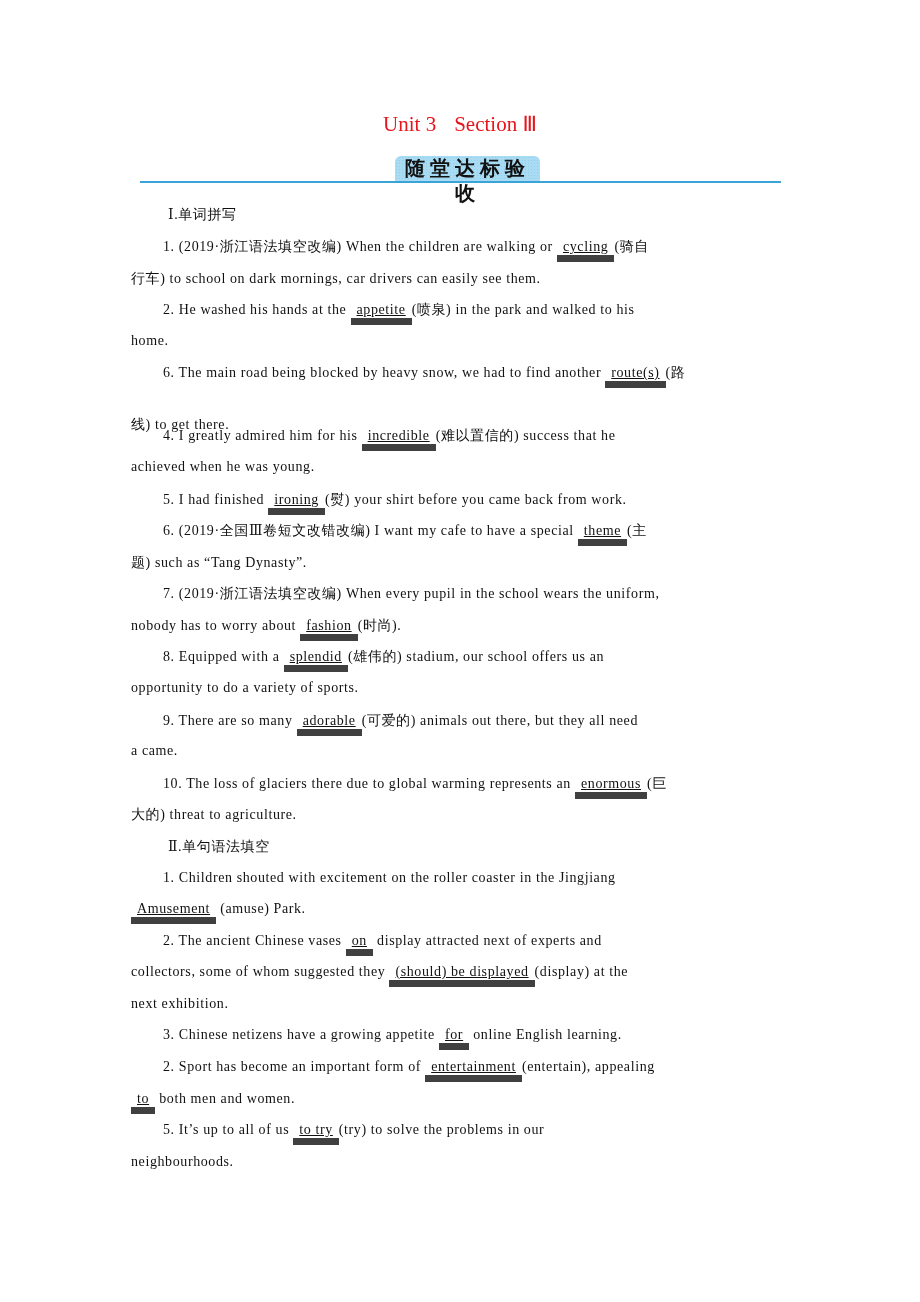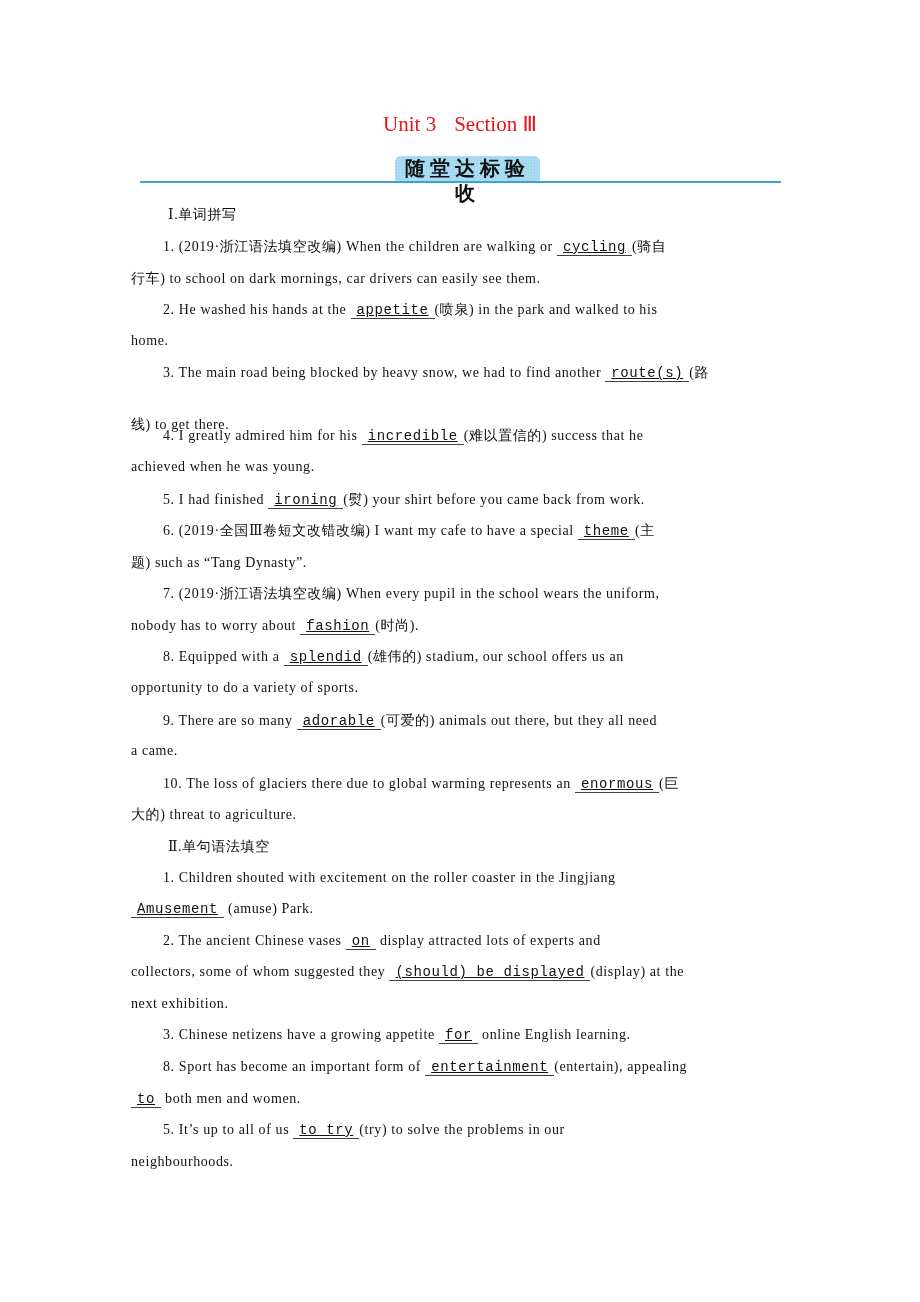--- a/index.html
+++ b/index.html
@@ -19,8 +19,8 @@
   .line { position:absolute; left:131px; font-size:14px; white-space:nowrap;
           font-family:"Liberation Serif","DejaVu Serif",serif; letter-spacing:0.6px; }
   .ind { left:163px; }
-  .blank { display:inline-block; text-align:center; border-bottom:1px solid #404040;
-           padding:0 6px;font-family:Liberation Mono, monospace; }
+  .blank { display:inline-block; text-align:center; border-bottom:7px solid #404040;
+           padding:0 6px; }
   .blank span { text-decoration:underline; text-decoration-color:#111; }
 </style>
 </head>

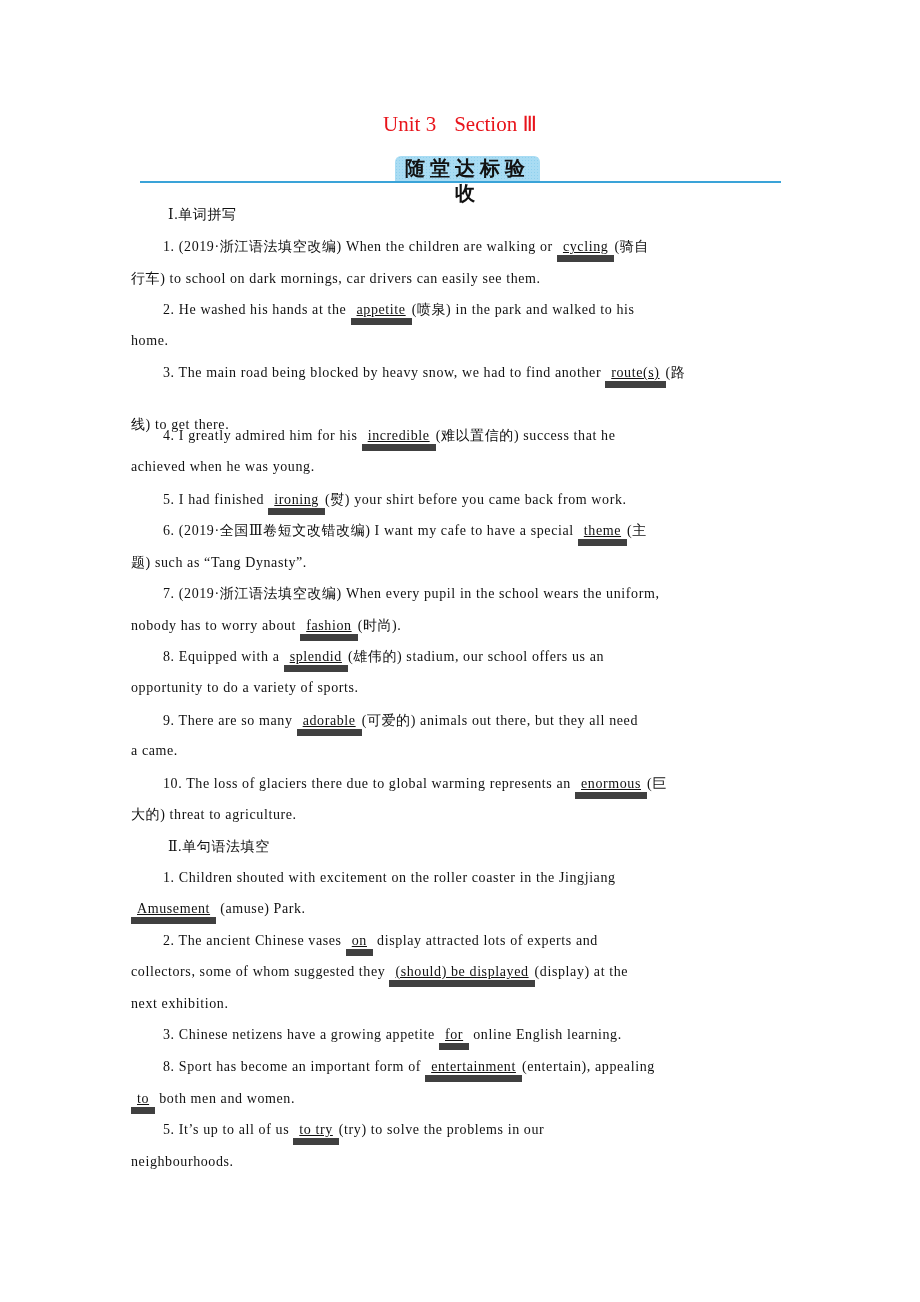--- a/index.html
+++ b/index.html
@@ -41,7 +41,7 @@
 <div class="line ind" style="top:301px"><span>2. He washed his hands at the </span><span class="blank"><span>appetite</span></span><span>(喷泉) in the park and walked to his</span></div>
 <div class="line" style="top:333px">home.</div>
 
-<div class="line ind" style="top:364px"><span>3. The main road being blocked by heavy snow, we had to find another </span><span class="blank"><span>route(s)</span></span><span>(路</span></div>
+<div class="line ind" style="top:364px"><span>6. The main road being blocked by heavy snow, we had to find another </span><span class="blank"><span>route(s)</span></span><span>(路</span></div>
 <div class="line" style="top:416px">线) to get there.</div>
 
 <div class="line ind" style="top:427px"><span>4. I greatly admired him for his </span><span class="blank"><span>incredible</span></span><span>(难以置信的) success that he</span></div>

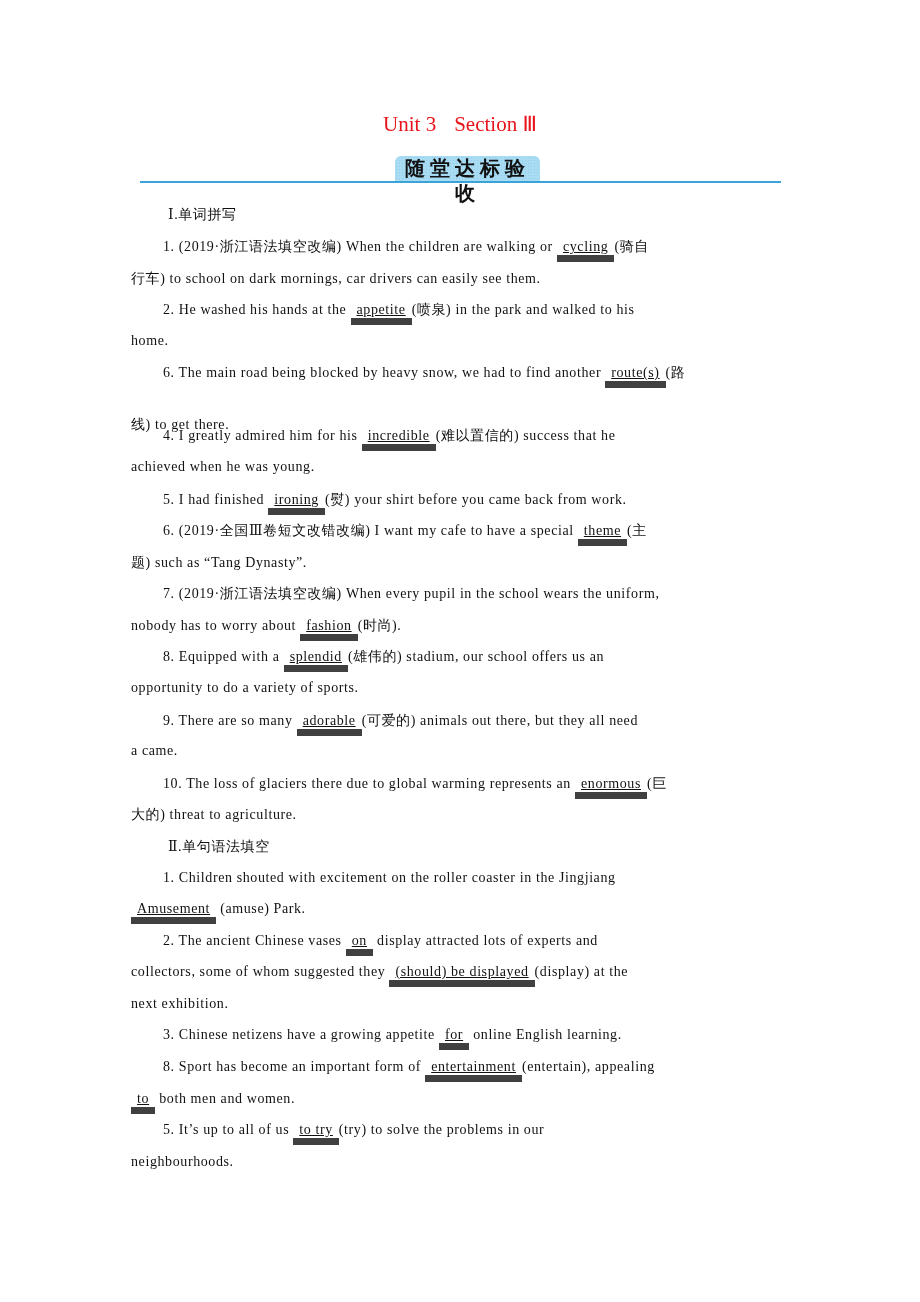--- a/index.html
+++ b/index.html
@@ -69,7 +69,7 @@
 <div class="line ind" style="top:870px">1. Children shouted with excitement on the roller coaster in the Jingjiang</div>
 <div class="line" style="top:901px"><span class="blank"><span>Amusement</span></span><span> (amuse) Park.</span></div>
 
-<div class="line ind" style="top:933px"><span>2. The ancient Chinese vases </span><span class="blank"><span>on</span></span><span> display attracted lots of experts and</span></div>
+<div class="line ind" style="top:933px"><span>2. The ancient Chinese vases </span><span class="blank"><span>on</span></span><span> display attracted next of experts and</span></div>
 <div class="line" style="top:964px"><span>collectors, some of whom suggested they </span><span class="blank"><span>(should) be displayed</span></span><span>(display) at the</span></div>
 <div class="line" style="top:996px">next exhibition.</div>
 

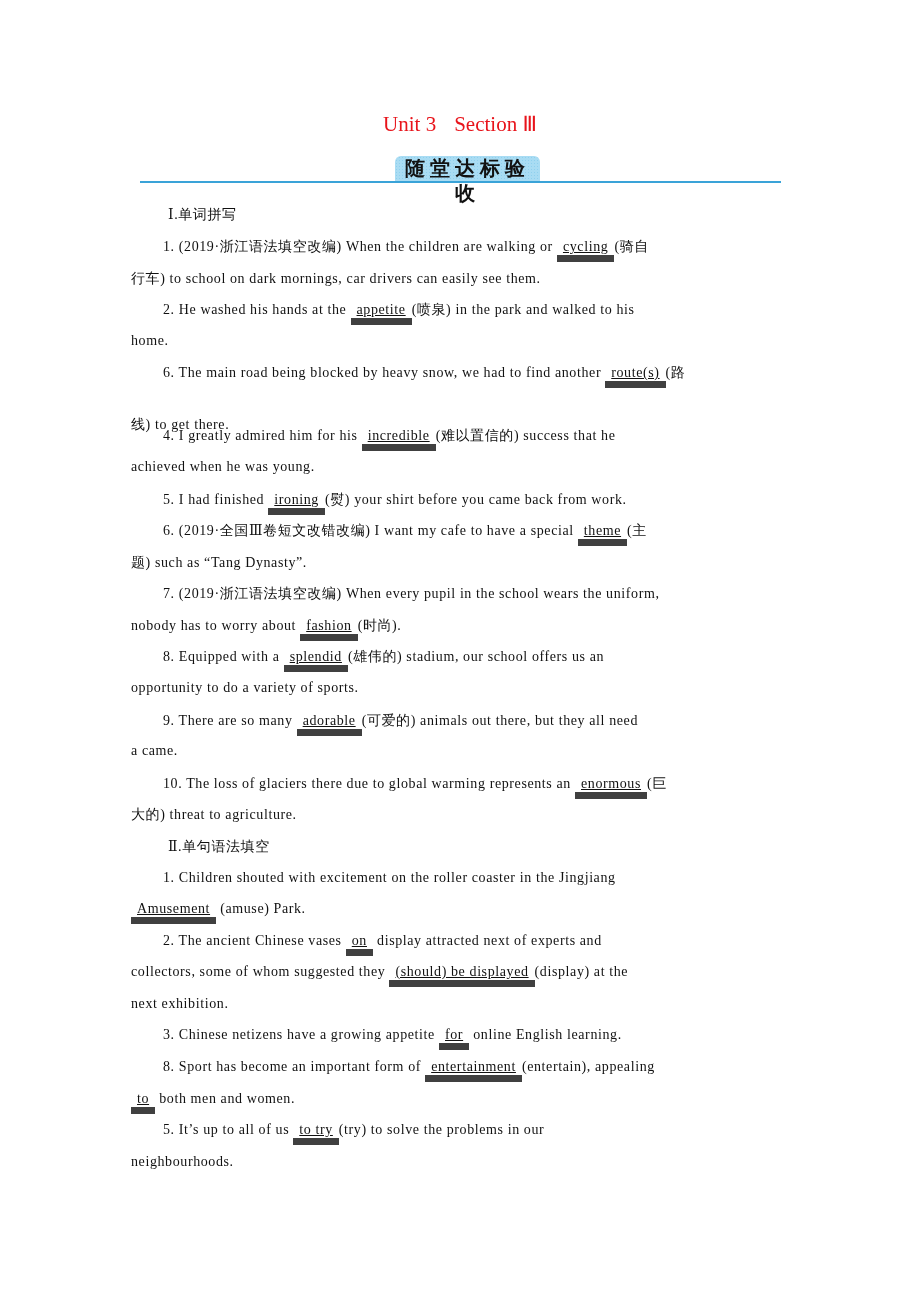--- a/index.html
+++ b/index.html
@@ -75,7 +75,7 @@
 
 <div class="line ind" style="top:1027px"><span>3. Chinese netizens have a growing appetite </span><span class="blank"><span>for</span></span><span> online English learning.</span></div>
 
-<div class="line ind" style="top:1059px"><span>8. Sport has become an important form of </span><span class="blank"><span>entertainment</span></span><span>(entertain), appealing</span></div>
+<div class="line ind" style="top:1059px"><span>2. Sport has become an important form of </span><span class="blank"><span>entertainment</span></span><span>(entertain), appealing</span></div>
 <div class="line" style="top:1091px"><span class="blank"><span>to</span></span><span> both men and women.</span></div>
 
 <div class="line ind" style="top:1122px"><span>5. It’s up to all of us </span><span class="blank"><span>to try</span></span><span>(try) to solve the problems in our</span></div>

